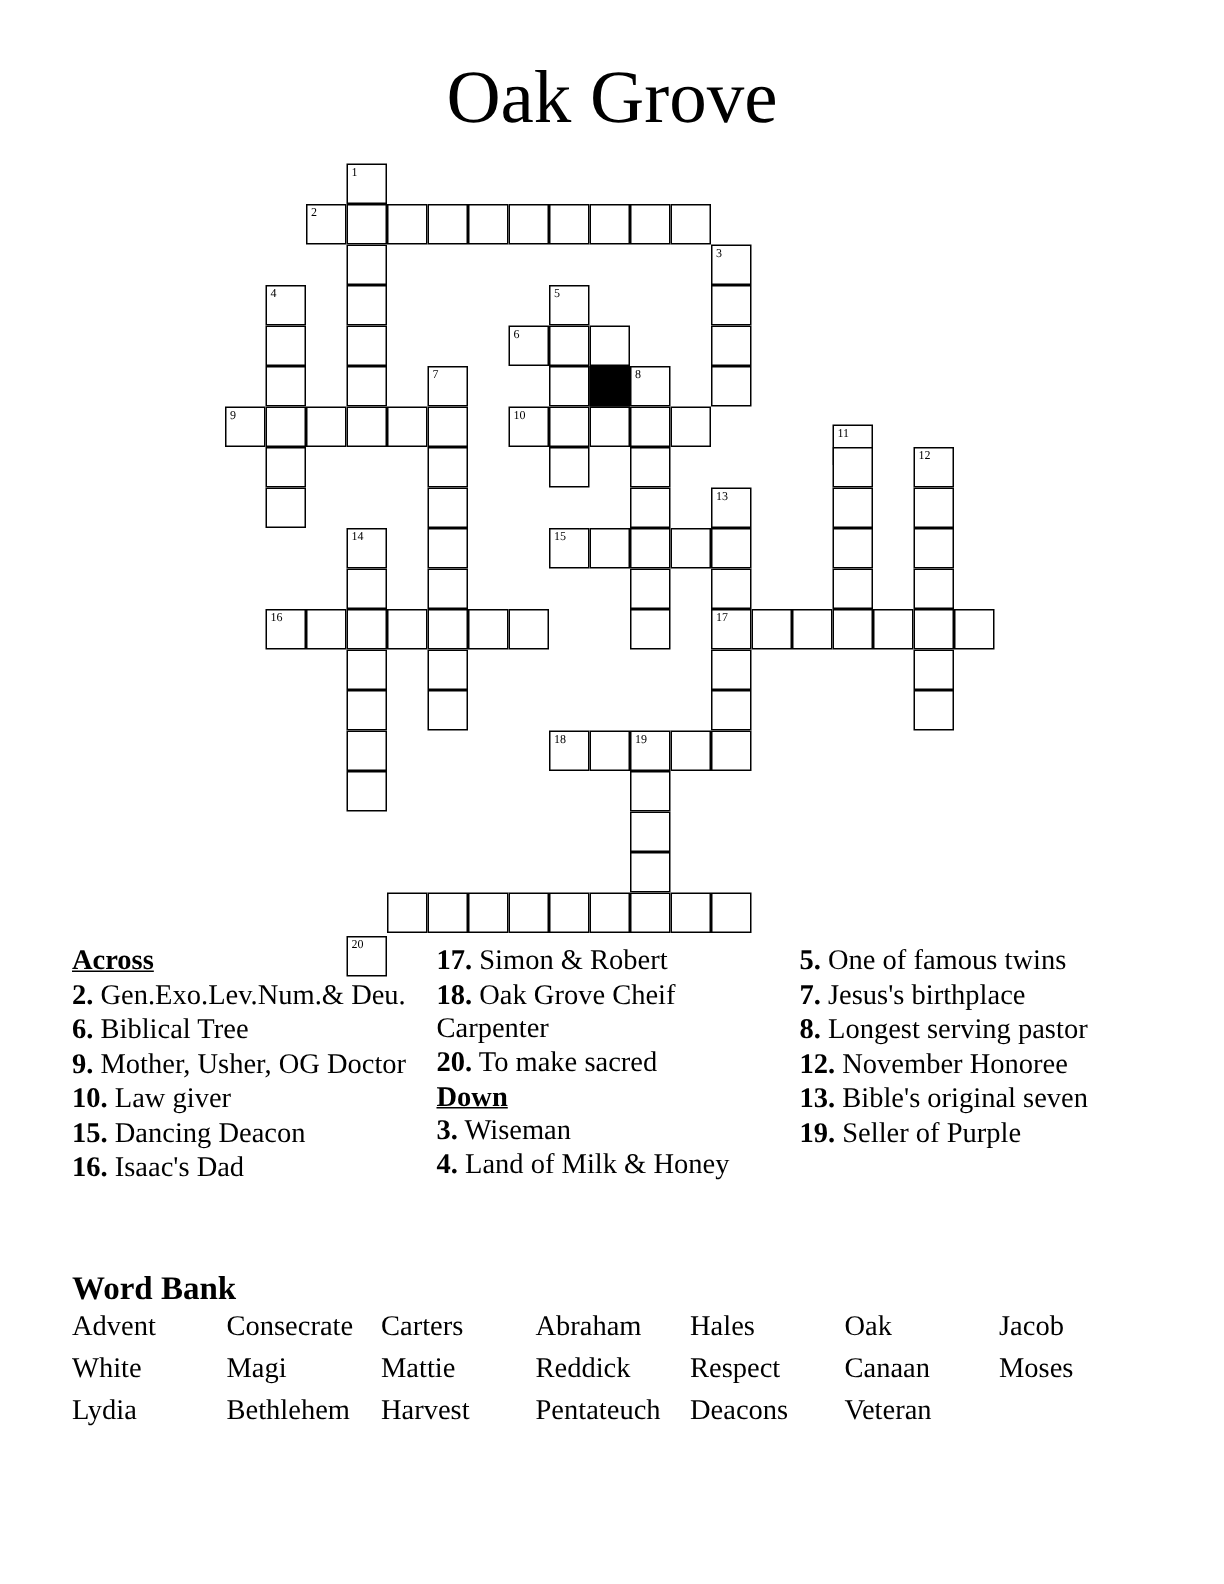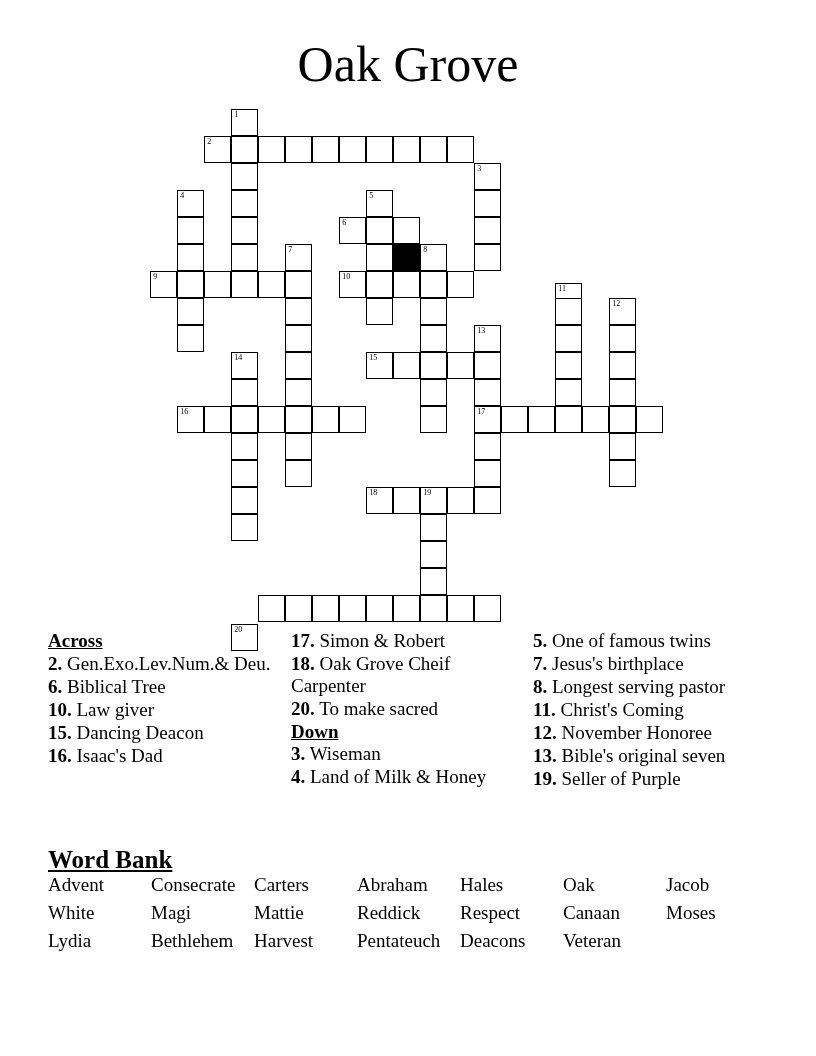--- a/index.html
+++ b/index.html
@@ -183,6 +183,7 @@
   <div class="heading">Across</div>
   <div class="clue"><b>2.</b> <span>Gen.Exo.Lev.Num.&amp; Deu.</span></div>
   <div class="clue"><b>6.</b> <span>Biblical Tree</span></div>
+  <div class="clue"><b>9.</b> <span>Mother, Usher, OG Doctor</span></div>
   <div class="clue"><b>10.</b> <span>Law giver</span></div>
   <div class="clue"><b>15.</b> <span>Dancing Deacon</span></div>
   <div class="clue"><b>16.</b> <span>Isaac's Dad</span></div>

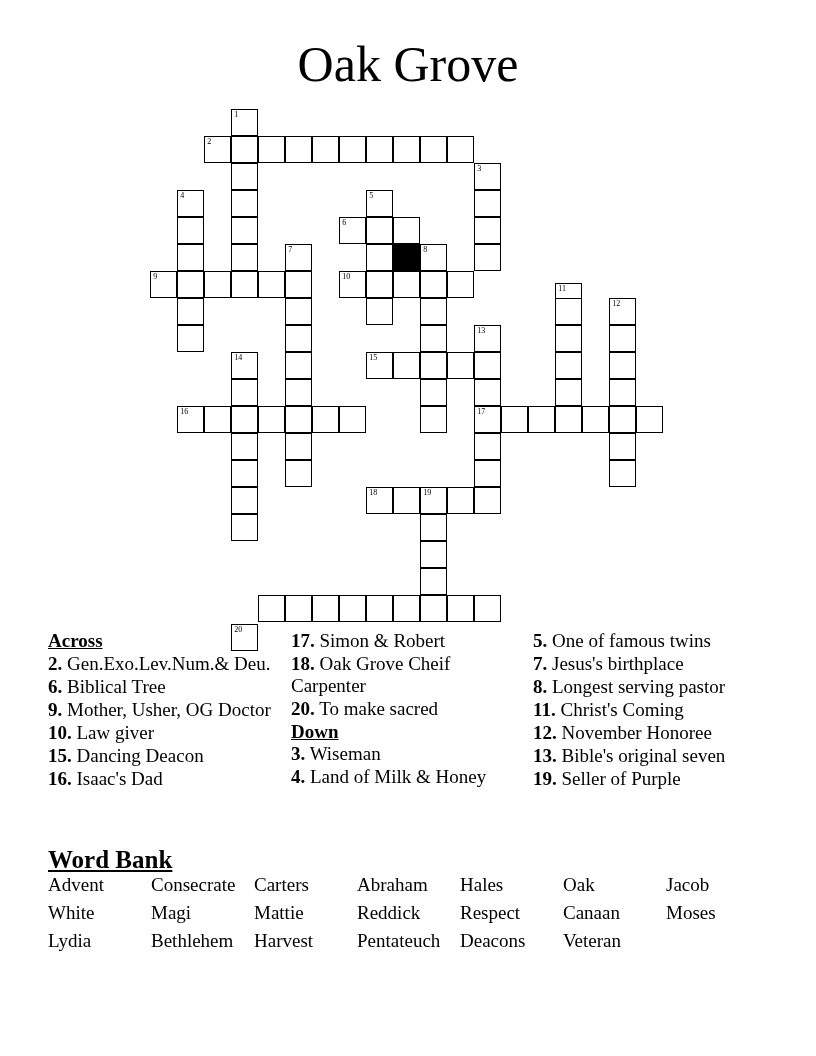--- a/index.html
+++ b/index.html
@@ -202,7 +202,6 @@
   <div class="clue"><b>5.</b> <span>One of famous twins</span></div>
   <div class="clue"><b>7.</b> <span>Jesus's birthplace</span></div>
   <div class="clue"><b>8.</b> <span>Longest serving pastor</span></div>
-  <div class="clue"><b>11.</b> <span>Christ's Coming</span></div>
   <div class="clue"><b>12.</b> <span>November Honoree</span></div>
   <div class="clue"><b>13.</b> <span>Bible's original seven</span></div>
   <div class="clue"><b>19.</b> <span>Seller of Purple</span></div>

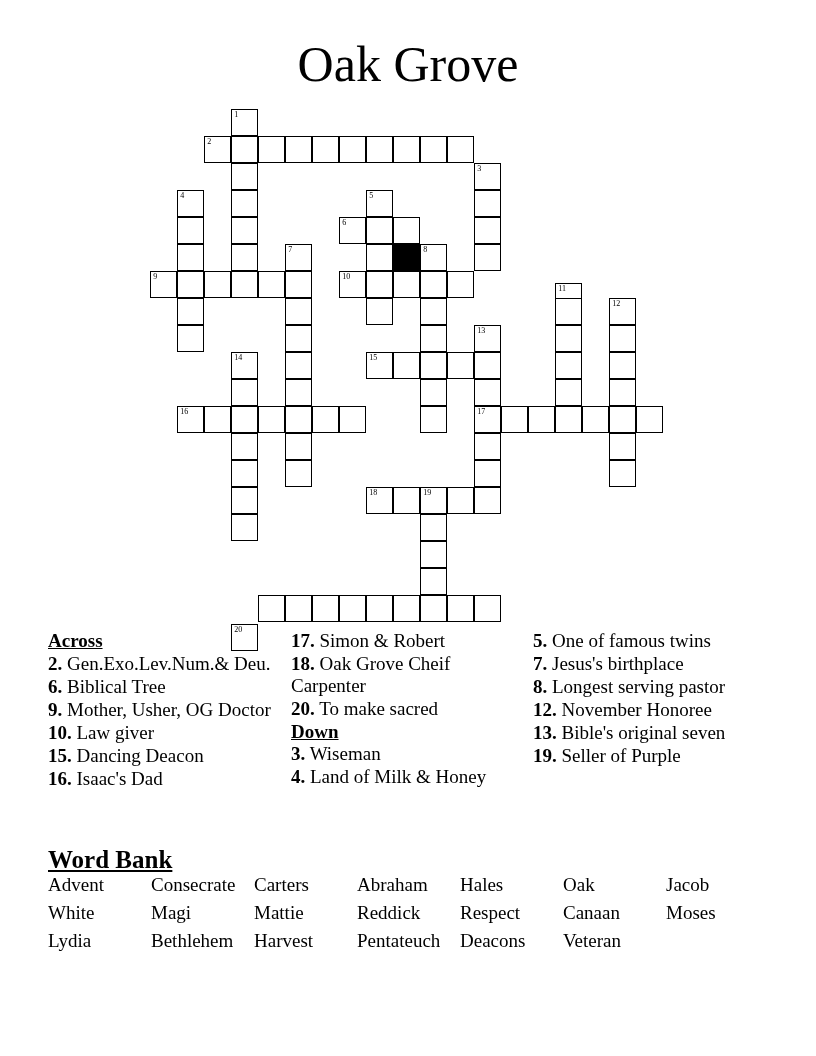--- a/index.html
+++ b/index.html
@@ -16,7 +16,7 @@
   .col1 { left: 48px; width: 225px; }
   .col2 { left: 291px; width: 225px; }
   .col3 { left: 533px; width: 230px; }
-  .wb-heading { position: absolute; left: 48px; top: 846px; font-size: 25px; font-weight: bold; text-decoration: underline; }
+  .wb-heading { position: absolute; left: 48px; top: 846px; font-size: 22px; font-weight: bold; }
   .wordbank { position: absolute; left: 48px; top: 874px; width: 720px; display: grid; grid-template-columns: 103px 103px 103px 103px 103px 103px 103px; grid-auto-rows: 28px; font-size: 19px; }
 </style>
 </head>

